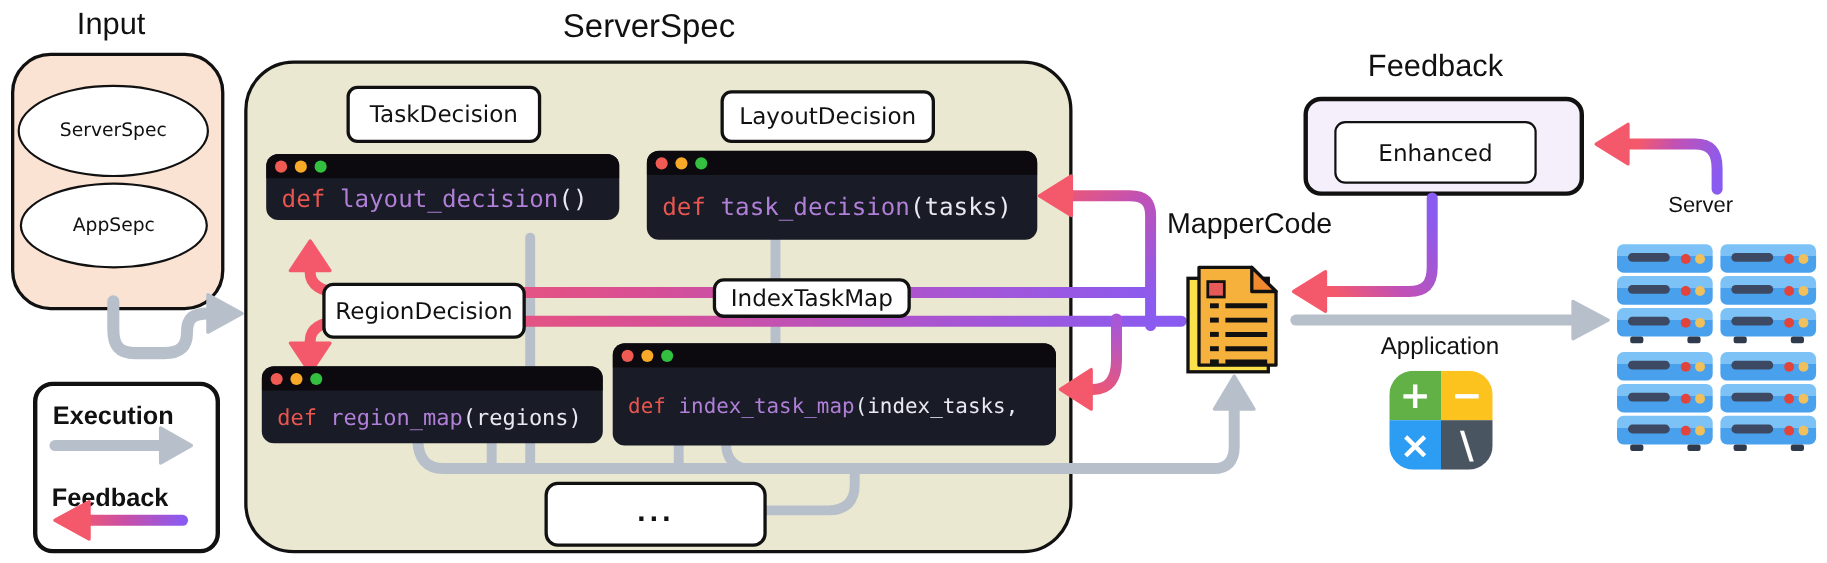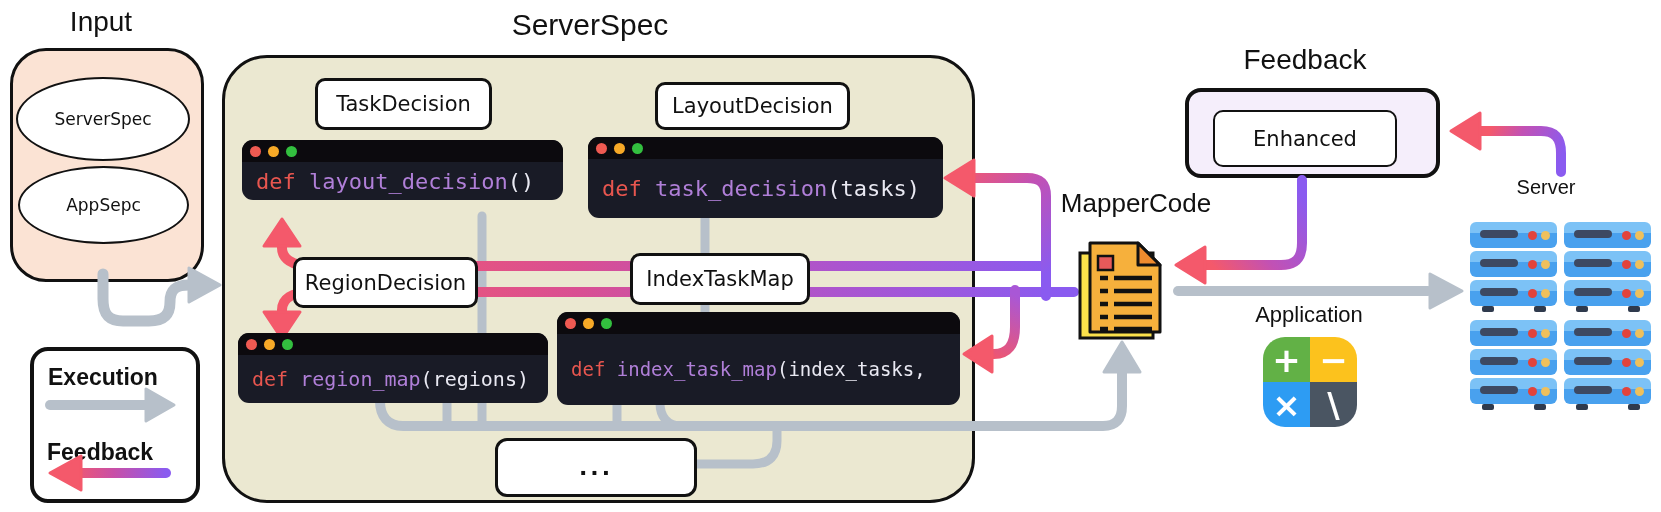--- a/index.html
+++ b/index.html
@@ -115,7 +115,7 @@
   <div class="abs lbl" style="left:655px;top:82px;width:195px;height:48px">
     <span>LayoutDecision</span>
   </div>
-  <div class="abs lbl" style="left:630px;top:253px;width:180px;height:52px">
+  <div class="abs lbl" style="left:648px;top:253px;width:180px;height:36px">
     <span>IndexTaskMap</span>
   </div>
   <div class="abs" id="dots-box">

